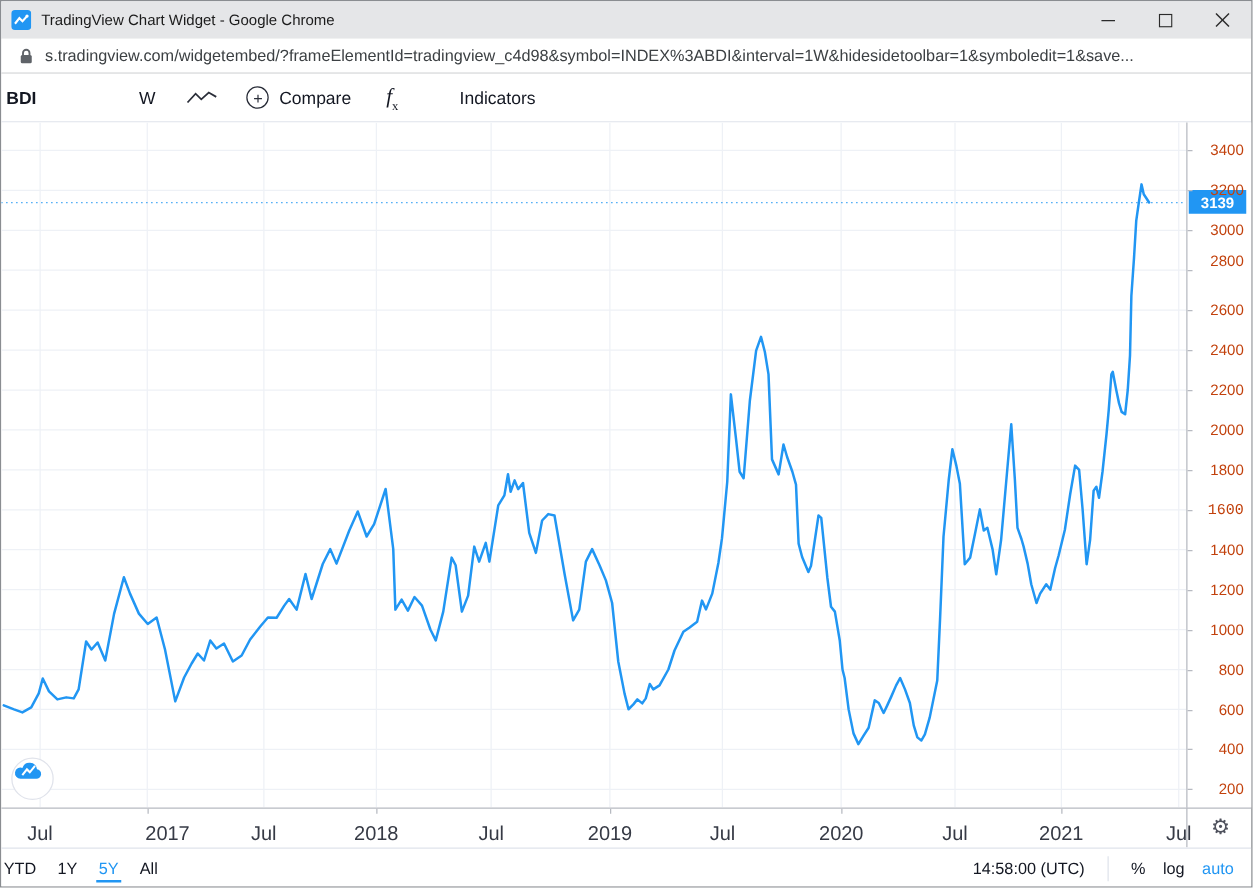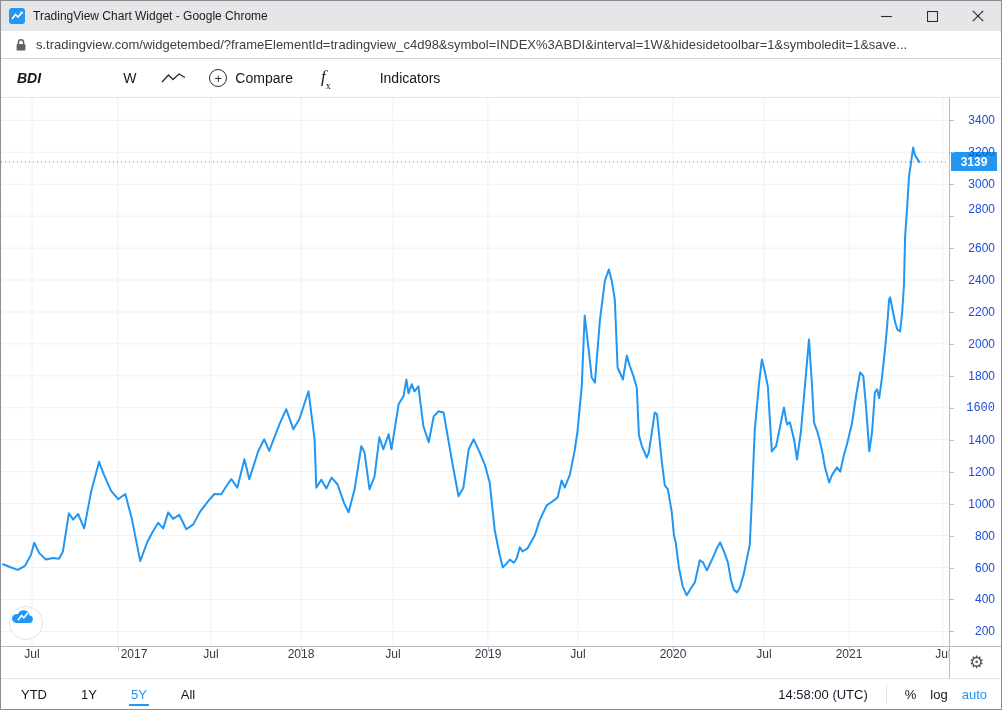--- a/index.html
+++ b/index.html
@@ -31,7 +31,7 @@
     background:#fff; border-bottom:1px solid #e0e3eb;
     display:flex; align-items:center; font-size:14px; color:#131722;
   }
-  .tb-symbol { margin-left:16px; font-weight:bold; cursor:pointer;font-style:italic; }
+  .tb-symbol { margin-left:4px; font-weight:bold; cursor:pointer; }
   .tb-interval { margin-left:82px; cursor:pointer; }
   .tb-style { margin-left:24px; display:flex; align-items:center; cursor:pointer; }
   .tb-group { display:flex; align-items:center; cursor:pointer; }

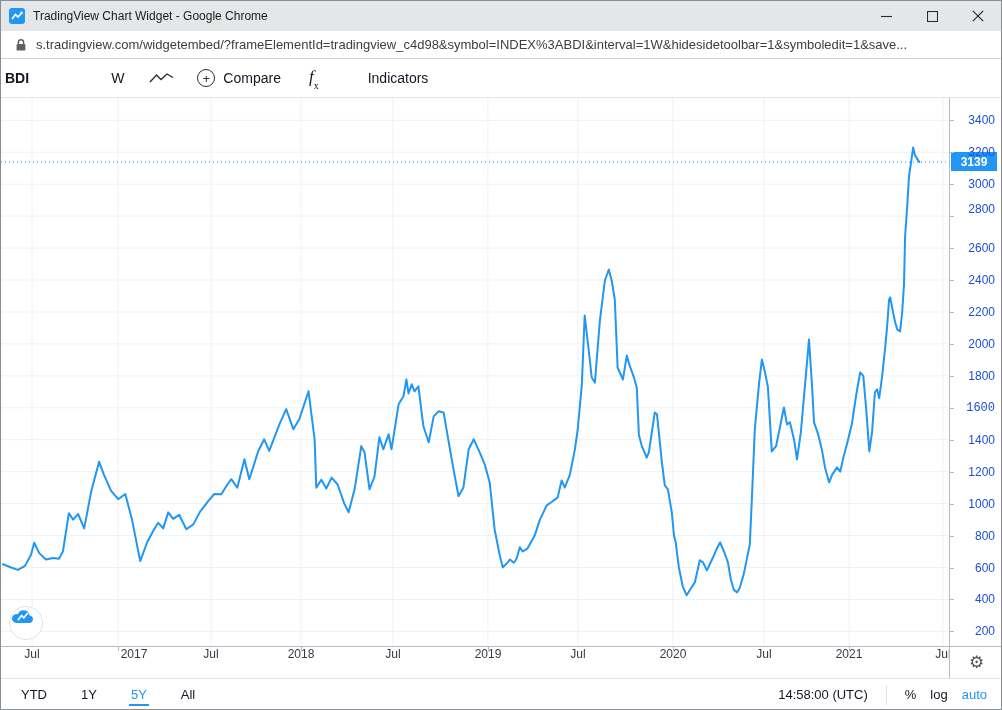--- a/index.html
+++ b/index.html
@@ -68,7 +68,7 @@
     position:absolute; left:948px; top:97px; width:54px; height:548px;
     background:#fff; border-left:1px solid #b7bac1; cursor:ns-resize;
   }
-  .p-lbl { position:absolute; right:8px; font-size:12px; color:#1d4ed8; }
+  .p-lbl { position:absolute; right:8px; font-size:12px; color:#c2410c; }
   .p-tick { position:absolute; left:0; width:4px; height:1px; background:#b7bac1; }
   .p-badge {
     position:absolute; left:1px; width:46px; height:19px; background:#2196f3;

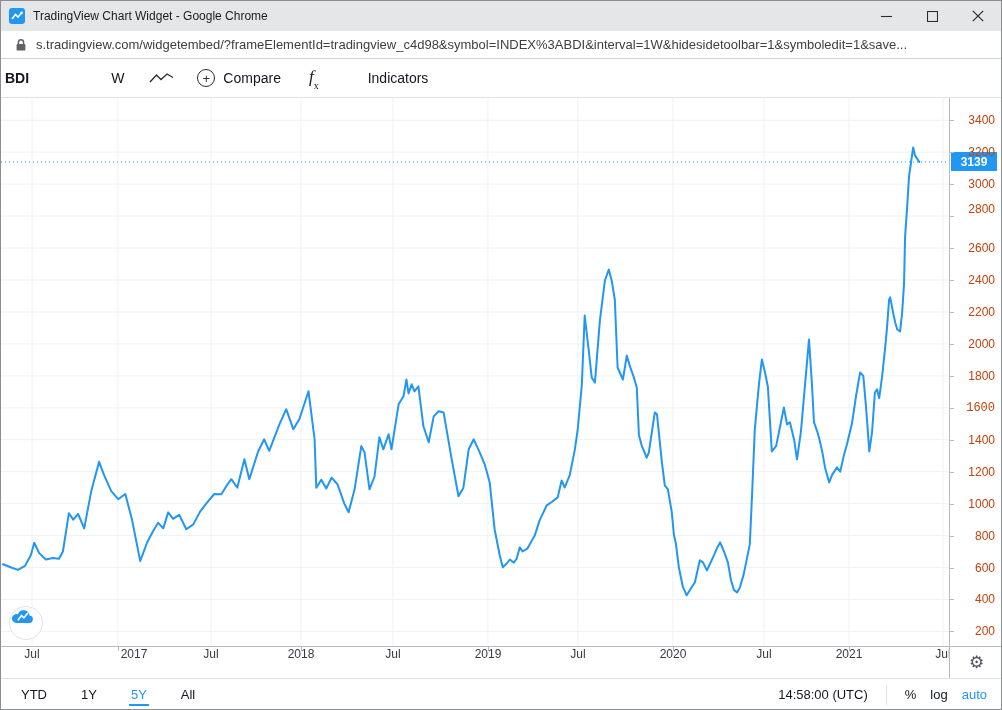--- a/index.html
+++ b/index.html
@@ -80,7 +80,7 @@
     position:absolute; left:0; top:645px; width:948px; height:32px;
     background:#fff; border-top:1px solid #b7bac1; cursor:ew-resize;
   }
-  .t-lbl { position:absolute; top:0; font-size:12px; color:#363a45; transform:translateX(-50%);text-align:center; }
+  .t-lbl { position:absolute; top:12px; font-size:16px; color:#363a45; transform:translateX(-50%);text-align:center; }
   .t-tick { position:absolute; top:0; width:1px; height:4px; background:#b7bac1; }
   .t-corner {
     position:absolute; left:948px; top:645px; width:54px; height:32px;

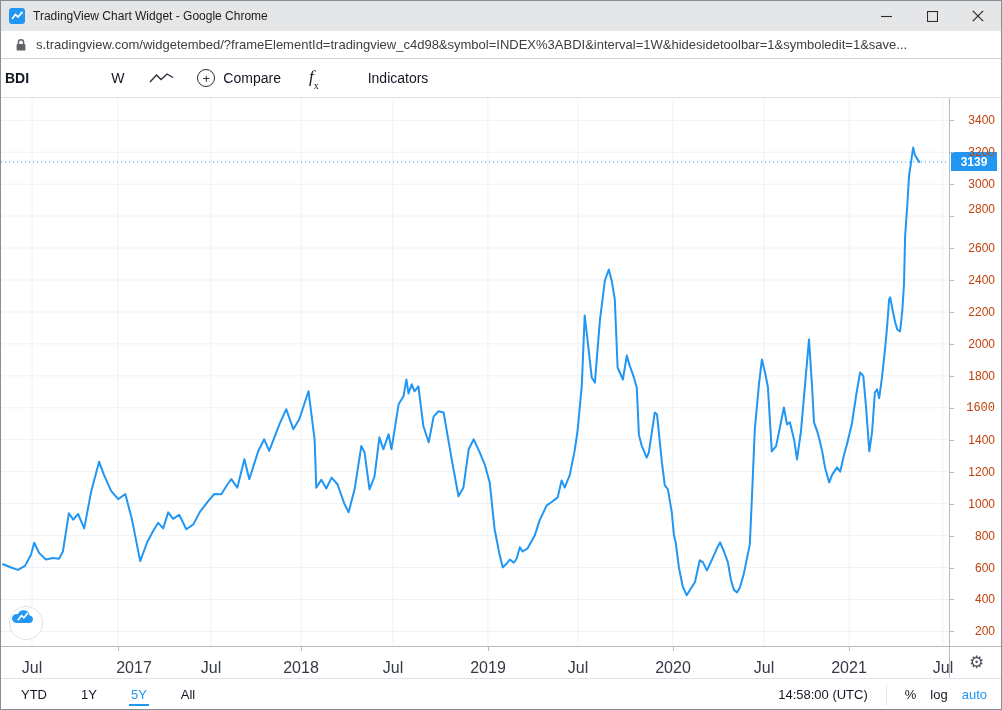--- a/index.html
+++ b/index.html
@@ -94,7 +94,7 @@
     background:#fff; border-top:1px solid #e0e3eb;
     display:flex; align-items:center; font-size:13px; color:#131722;
   }
-  .ranges { display:flex; margin-left:18px; gap:30px; }
+  .ranges { display:flex; gap:13px; }
   .range { padding:4px 2px; cursor:pointer; }
   .range.active { color:#2196f3; border-bottom:2px solid #2196f3; padding-bottom:2px; }
   .f-right { margin-left:auto; display:flex; align-items:center; margin-right:14px; gap:14px; }

